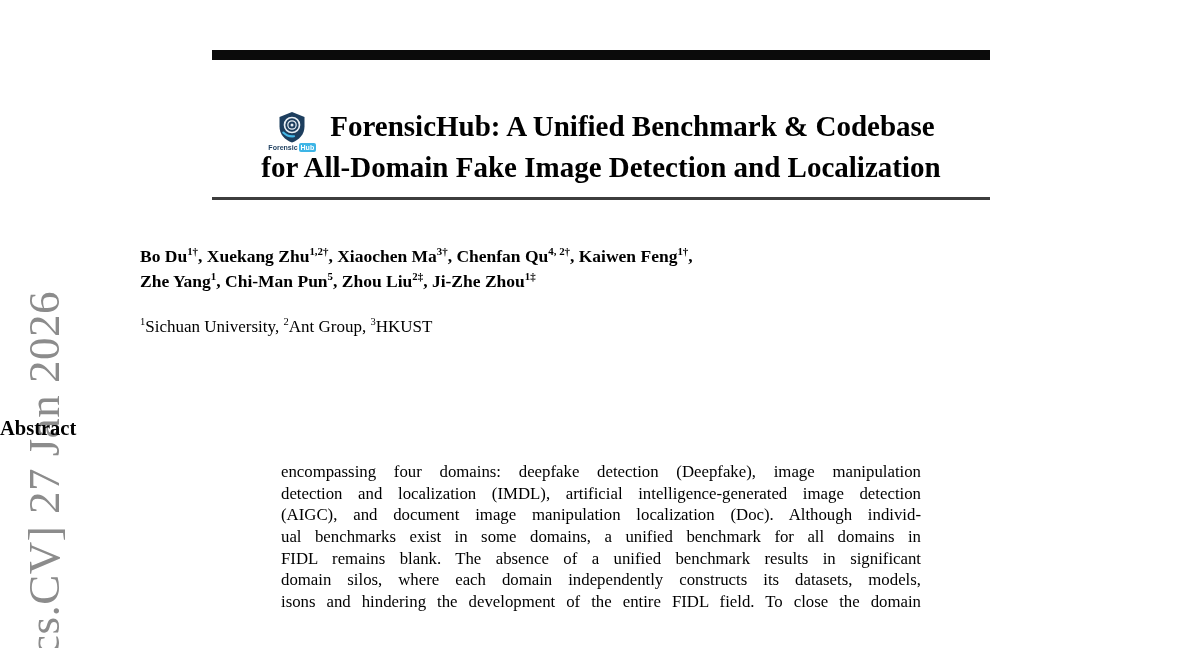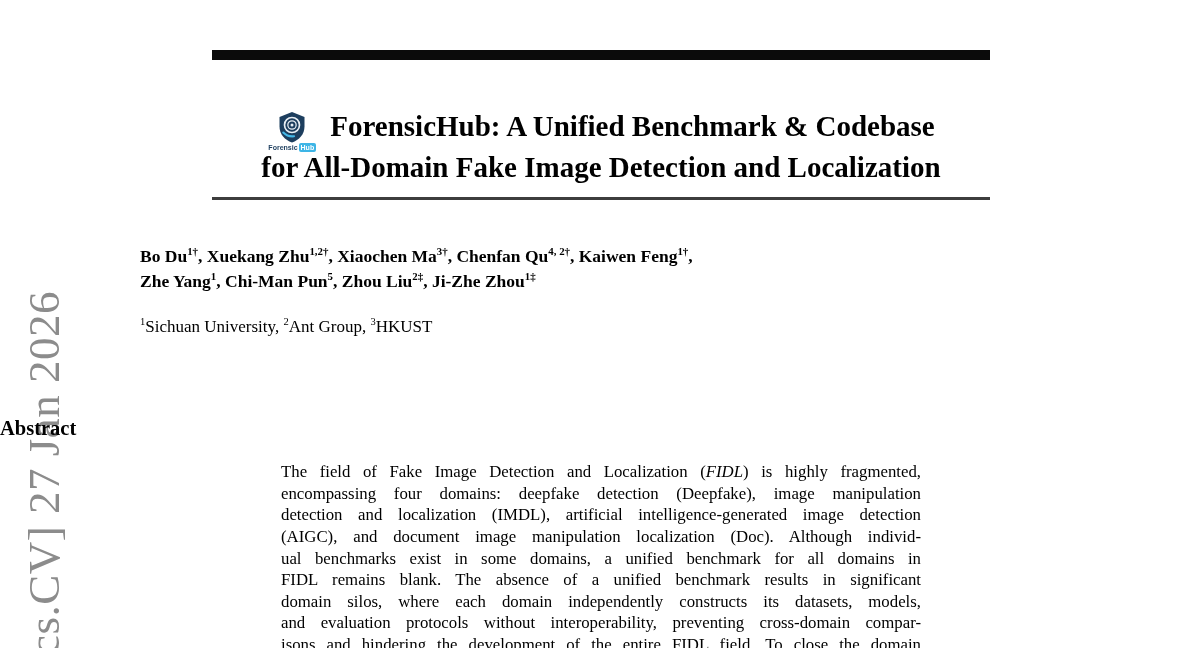--- a/index.html
+++ b/index.html
@@ -175,7 +175,6 @@
   <div class="abstract-heading">Abstract</div>
 
   <div class="abstract-body">
-      <div class="abs-line"><span>The field of Fake Image Detection and Localization (</span><em>FIDL</em><span>) is highly fragmented,</span></div>
       <div class="abs-line"><span>encompassing four domains: deepfake detection (Deepfake), image manipulation</span></div>
       <div class="abs-line"><span>detection and localization (IMDL), artificial intelligence-generated image detection</span></div>
       <div class="abs-line"><span>(AIGC), and document image manipulation localization (Doc). Although individ-</span></div>

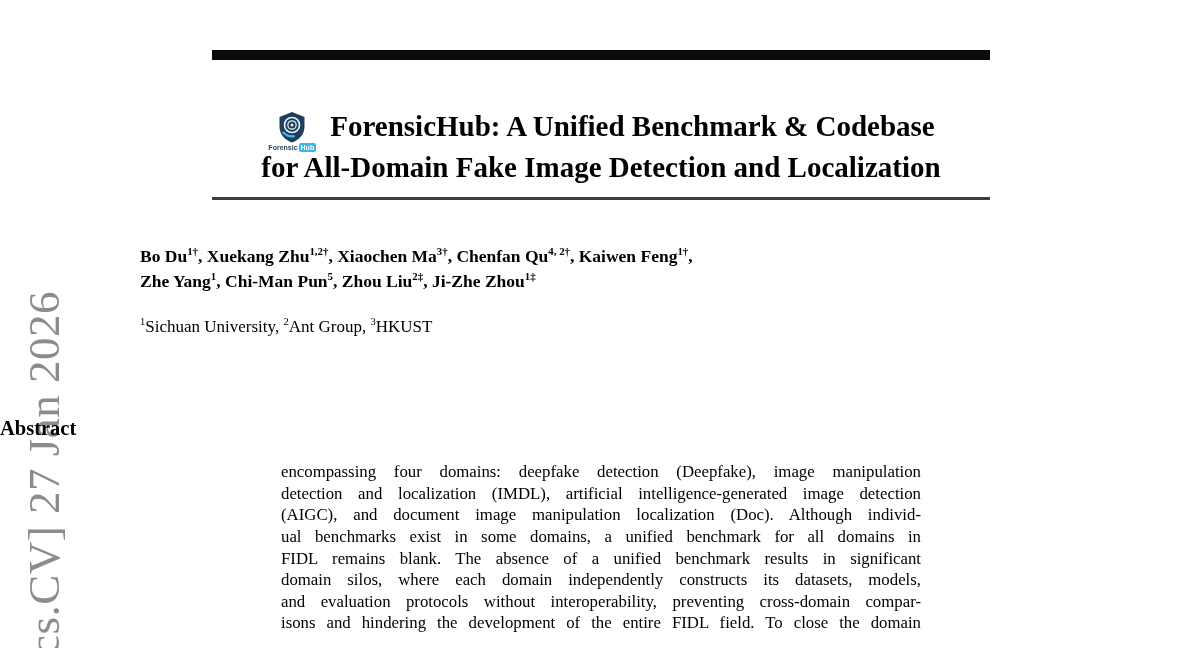--- a/index.html
+++ b/index.html
@@ -181,7 +181,6 @@
       <div class="abs-line"><span>ual benchmarks exist in some domains, a unified benchmark for all domains in</span></div>
       <div class="abs-line"><span>FIDL remains blank. The absence of a unified benchmark results in significant</span></div>
       <div class="abs-line"><span>domain silos, where each domain independently constructs its datasets, models,</span></div>
-      <div class="abs-line"><span>and evaluation protocols without interoperability, preventing cross-domain compar-</span></div>
       <div class="abs-line"><span>isons and hindering the development of the entire FIDL field. To close the domain</span></div>
     </div>
 

